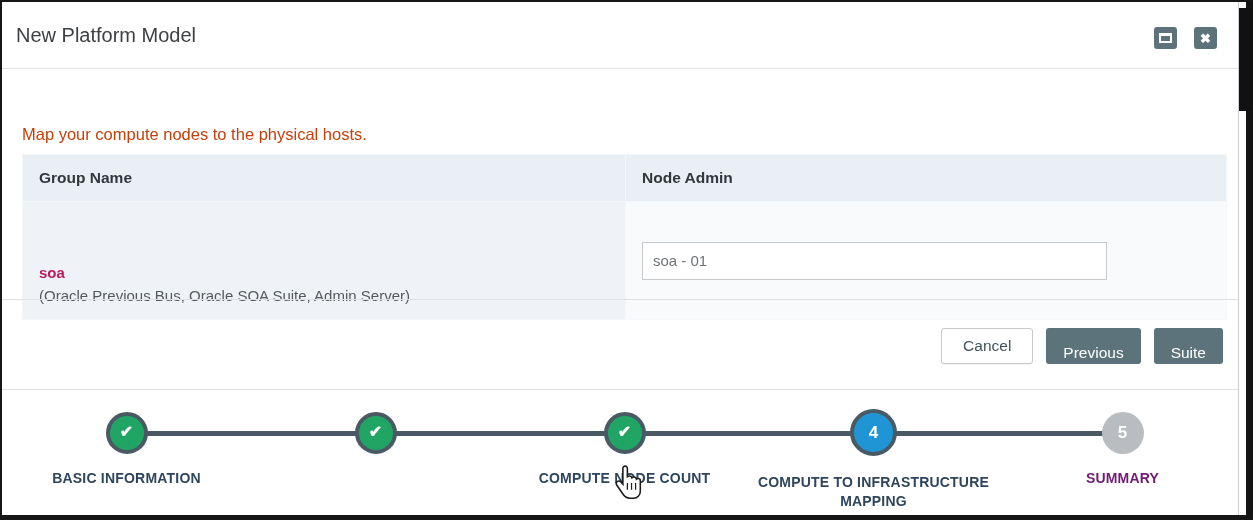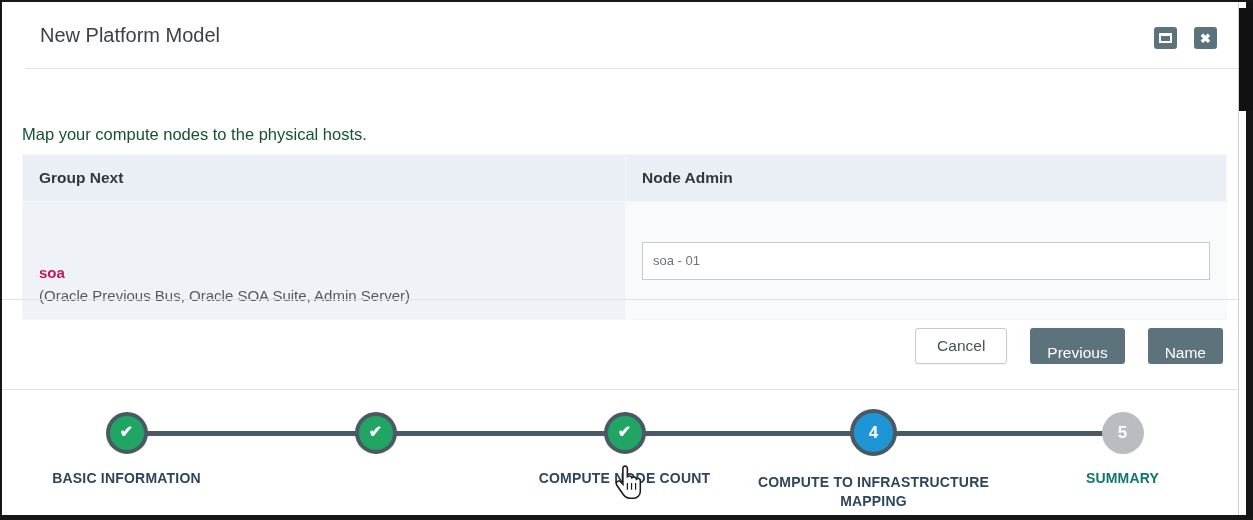--- a/index.html
+++ b/index.html
@@ -24,7 +24,7 @@
   .modal { position: absolute; left: 0; top: 0; width: 1237px; height: 515px; background: #fff; }
 
   
-  .titlebar { position: relative; height: 67px; border-bottom: 1px solid #e2e2e2; margin-left: 24px; }
+  .titlebar { position: relative; height: 67px; border-bottom: 1px solid #e2e2e2; }
   .title { position: absolute; left: 14px; top: 22px; font-size: 20px; color: #3d4144; }
   .win-btns { position: absolute; right: 22px; top: 25px; display: flex; gap: 17px; }
   .win-btn { width: 23px; height: 22px; background: #5d737b; border-radius: 3px; display: flex; align-items: center; justify-content: center; cursor: pointer; }

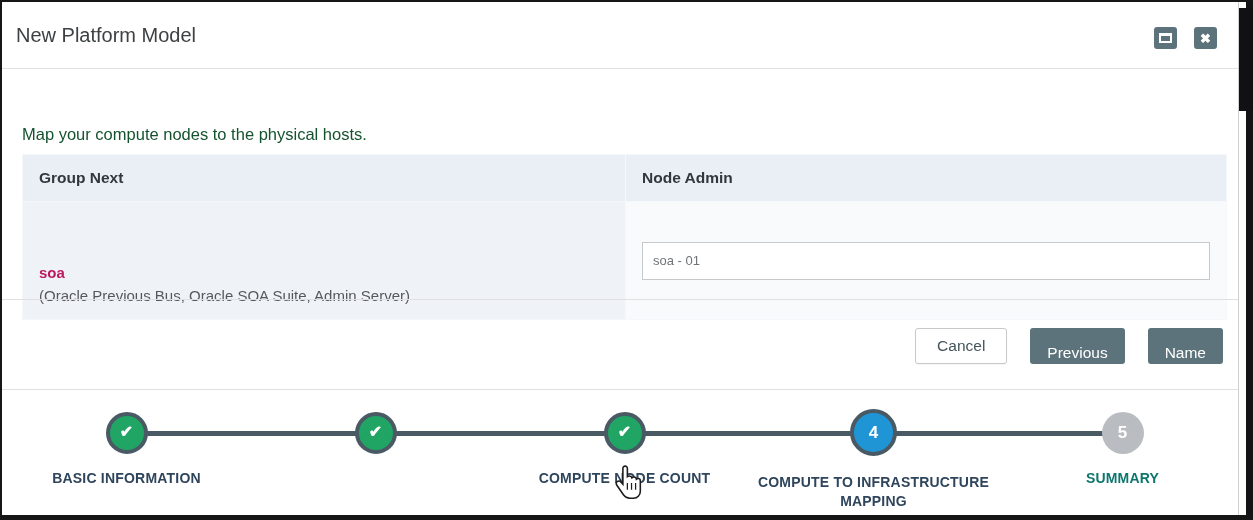--- a/index.html
+++ b/index.html
@@ -32,7 +32,7 @@
   .close-glyph { color: #ffffff; font-size: 13px; font-weight: bold; line-height: 1; }
 
   
-  .instruction { position: absolute; left: 20px; top: 123px; font-size: 16.5px; color: #14532d; }
+  .instruction { position: absolute; left: 20px; top: 123px; font-size: 16.5px; color: #c2410c; }
 
   .map-table { position: absolute; left: 20px; top: 152px; width: 1205px; border: 1px solid #dde3e9; border-collapse: collapse; }
   .map-table th {

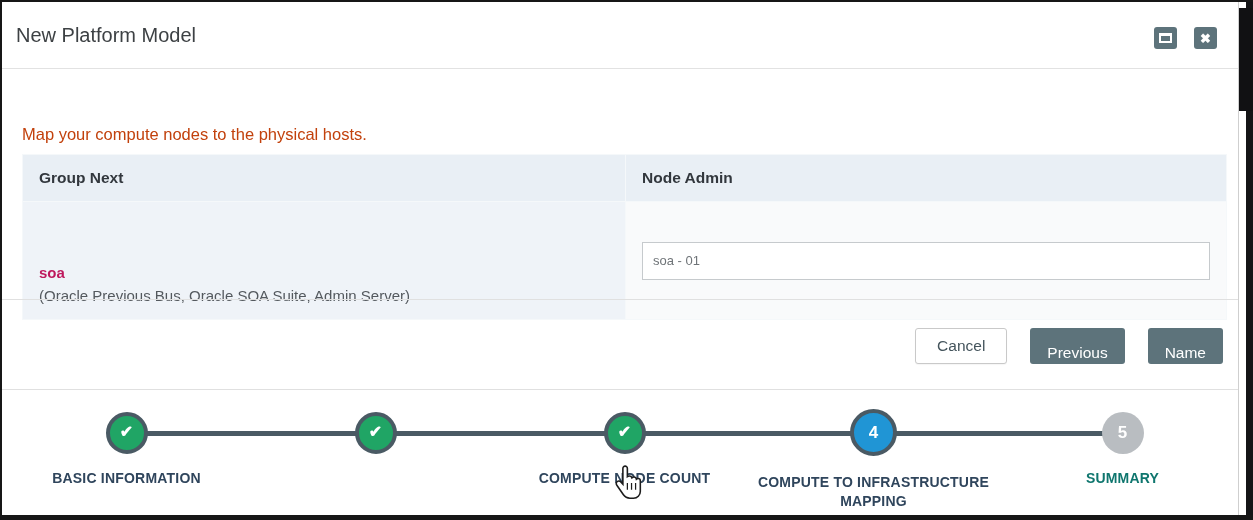--- a/index.html
+++ b/index.html
@@ -107,7 +107,7 @@
     <table class="map-table">
       <thead>
         <tr>
-          <th class="col-group">Group Next</th>
+          <th class="col-group">Group Name</th>
           <th>Node Admin</th>
         </tr>
       </thead>

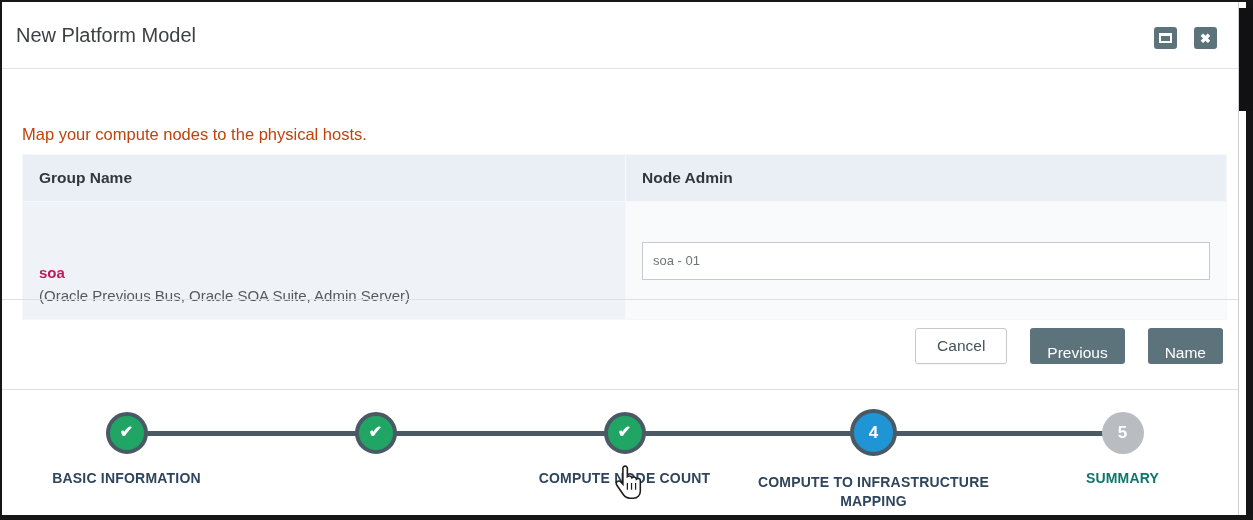--- a/index.html
+++ b/index.html
@@ -46,8 +46,8 @@
   .group-detail { font-size: 15px; color: #54595e; line-height: 23px; }
   .cell-node { background: #f9fafb; padding: 0 16px; }
   .node-input {
-    width: 568px; height: 38px; border: 1px solid #c6cacd; background: #ffffff;
-    font-family: "Liberation Sans", sans-serif; font-size: 13px; color: #6f7478; padding: 0 10px; outline: none;
+    width: 465px; height: 38px; border: 1px solid #c6cacd; background: #ffffff;
+    font-family: "Liberation Sans", sans-serif; font-size: 15px; color: #6f7478; padding: 0 10px; outline: none;
   }
 
   .divider-1 { position: absolute; left: 0; top: 297px; width: 100%; height: 1px; background: #e0e0e0; }

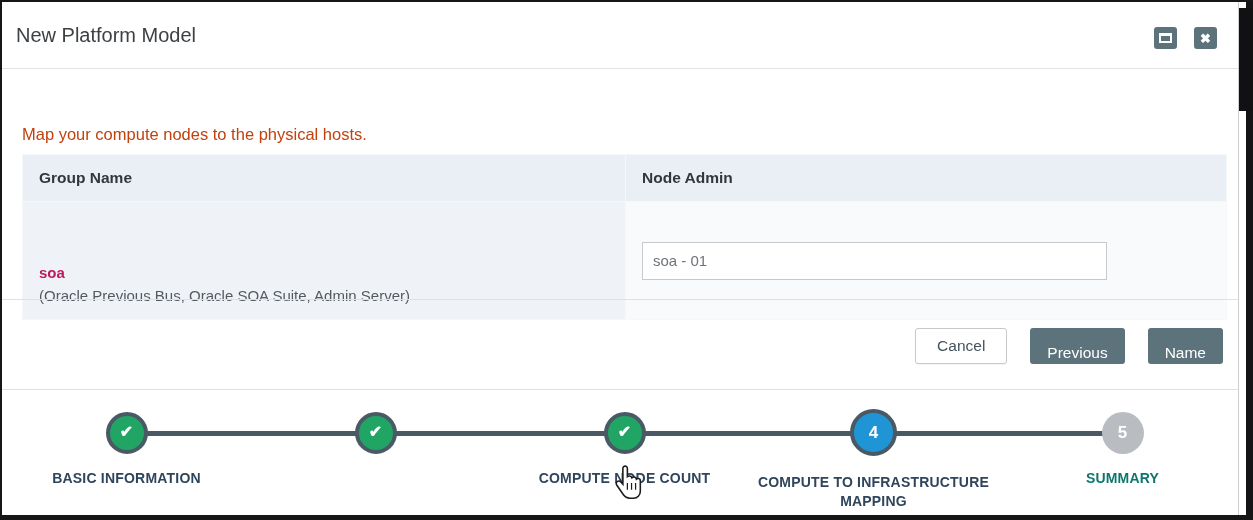--- a/index.html
+++ b/index.html
@@ -54,7 +54,7 @@
   .divider-2 { position: absolute; left: 0; top: 387px; width: 100%; height: 1px; background: #e0e0e0; }
 
   
-  .footer-btns { position: absolute; top: 326px; right: 16px; display: flex; gap: 23px; }
+  .footer-btns { position: absolute; top: 326px; right: 16px; display: flex; gap: 13px; }
   .btn { font-family: "Liberation Sans", sans-serif; font-size: 15.5px; height: 36px; border-radius: 3px; cursor: pointer; }
   .btn-cancel { background: #ffffff; border: 1px solid #c9c9c9; color: #44545c; padding: 0 21px; box-shadow: 0 1px 1px rgba(0,0,0,0.04); }
   .btn-slate { background: #5d737b; border: none; color: #ffffff; padding: 16px 17px; }

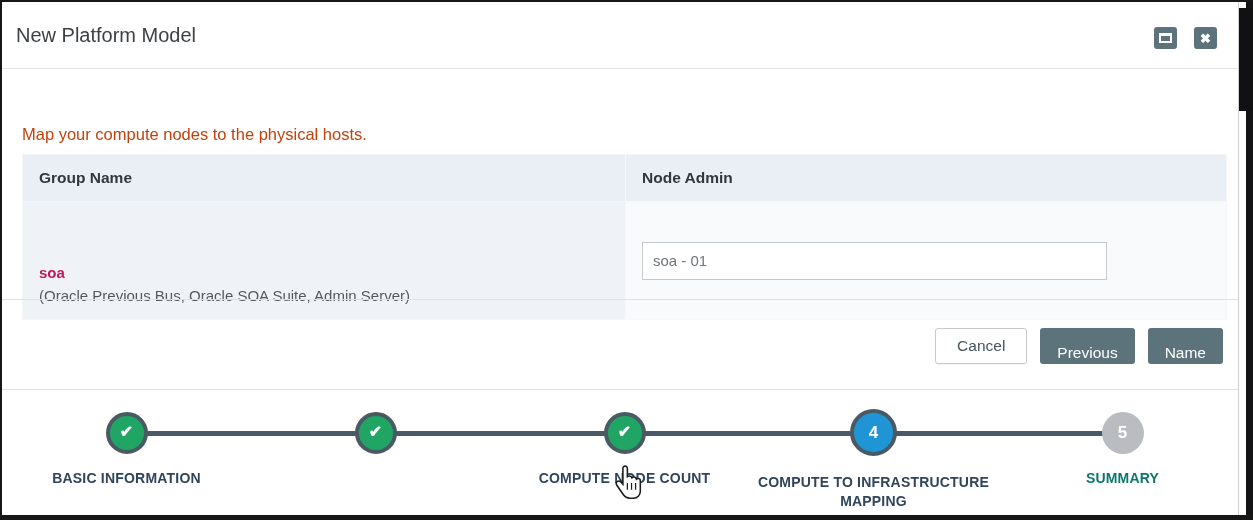--- a/index.html
+++ b/index.html
@@ -129,7 +129,7 @@
     <div class="footer-btns">
       <button class="btn btn-cancel">Cancel</button>
       <button class="btn btn-slate">Previous</button>
-      <button class="btn btn-slate">Name</button>
+      <button class="btn btn-slate">Suite</button>
     </div>
 
     <div class="divider-2"></div>

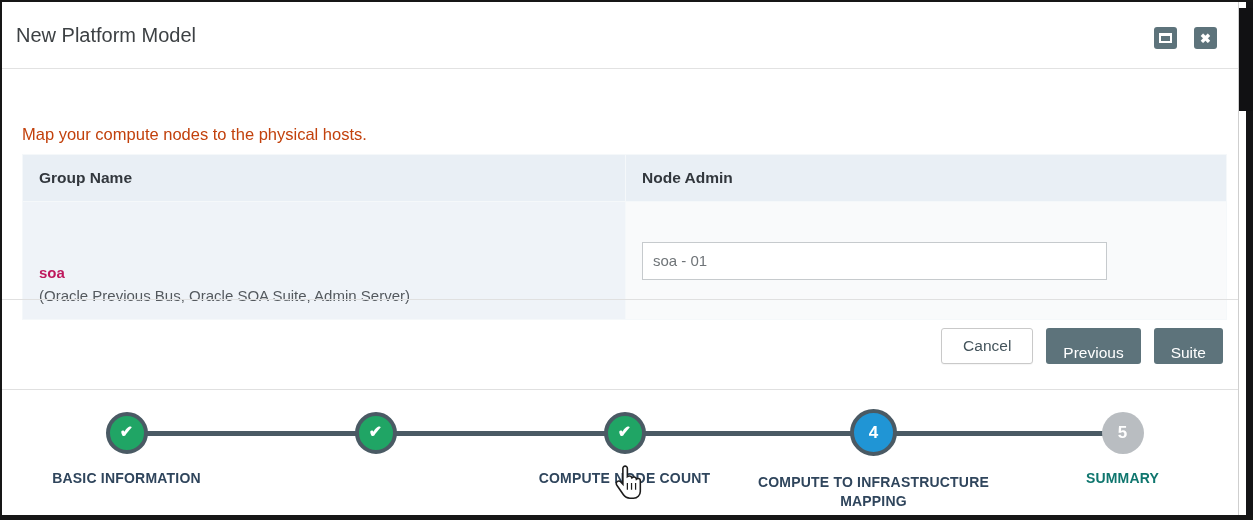--- a/index.html
+++ b/index.html
@@ -79,7 +79,7 @@
     color: #2f455c; line-height: 19px; text-transform: uppercase;
   }
   .step.active .step-label { margin-top: 17px; }
-  .step.upcoming .step-label { color: #0f766e; }
+  .step.upcoming .step-label { color: #701a75; }
 
   
   .cursor { position: absolute; left: 613px; top: 463px; width: 27px; height: 36px; z-index: 9; pointer-events: none; }

